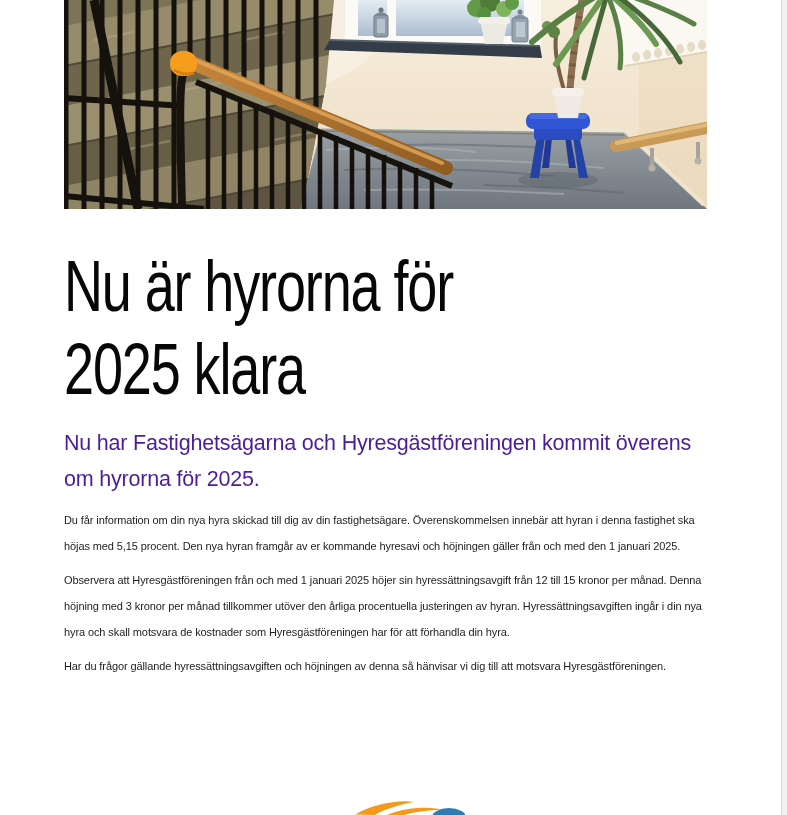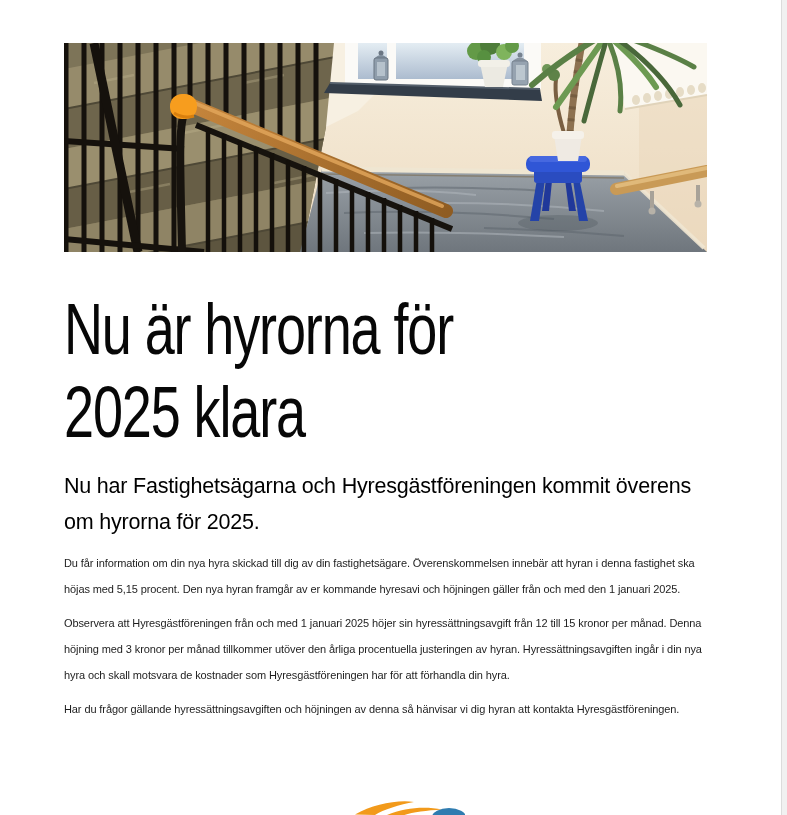--- a/index.html
+++ b/index.html
@@ -8,7 +8,7 @@
     background:#ffffff;
     font-family:"Liberation Sans",sans-serif;
   }
-  .content{margin-left:64px;width:643px;margin-top:43px;}
+  .content{margin-left:64px;width:643px;}
   .hero{width:643px;height:209px;display:block;}
   .hero svg{display:block;}
   h1.page-title{

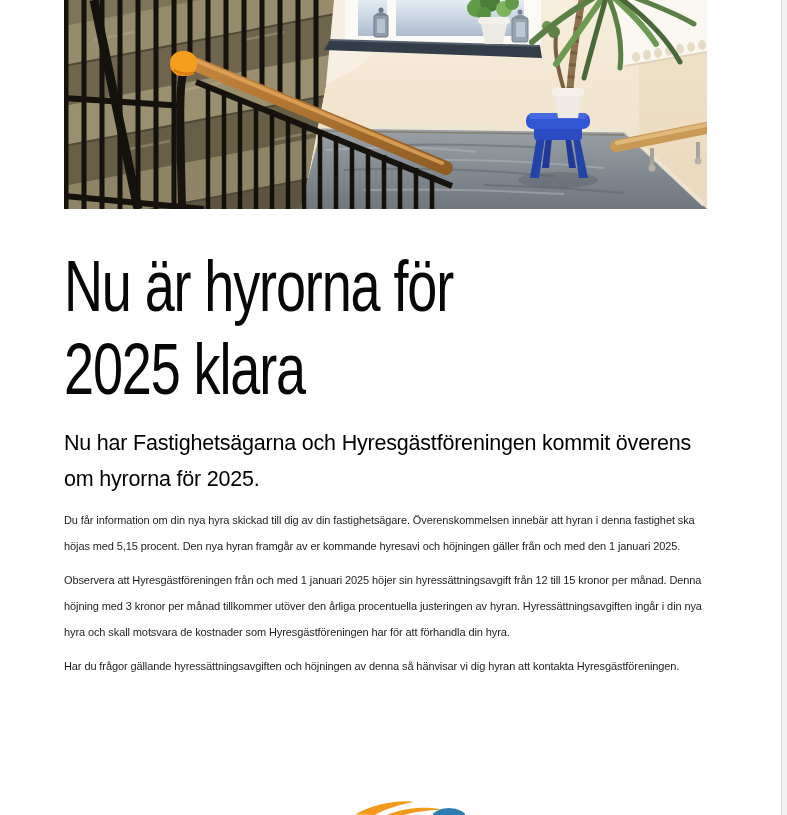--- a/index.html
+++ b/index.html
@@ -20,7 +20,7 @@
   }
   h1.page-title .t-line{display:block;}
   .lead{
-    font-size:21.5px;line-height:36px;color:#000000;
+    font-size:21.5px;line-height:36px;color:#4c1d95;
     margin:0 0 10px 0;letter-spacing:-0.2px;
   }
   p.body-par{

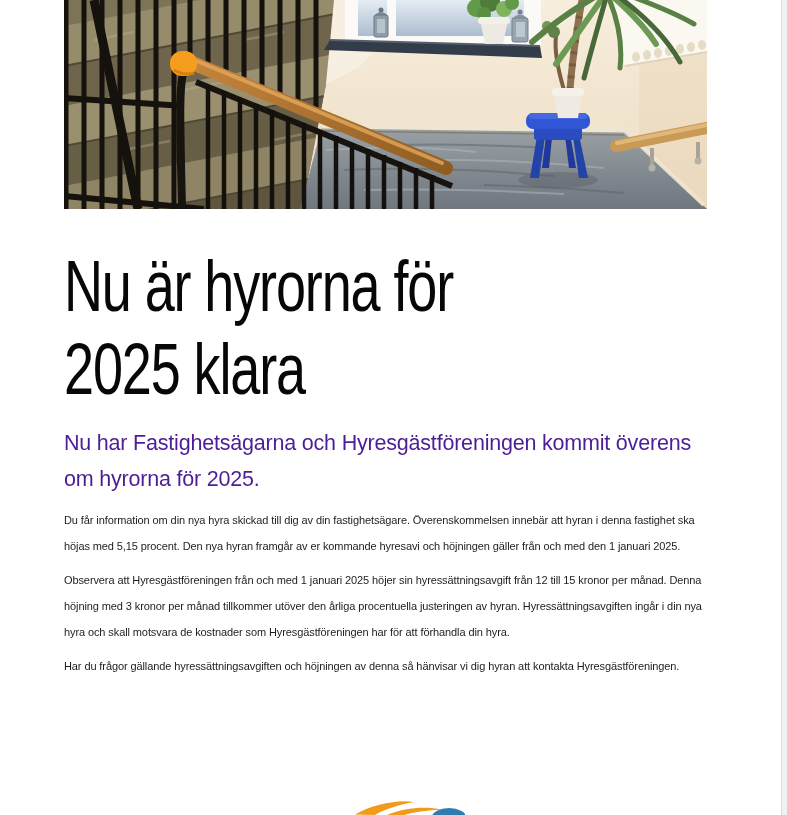--- a/index.html
+++ b/index.html
@@ -206,7 +206,7 @@
 
   <p class="body-par">Du får information om din nya hyra skickad till dig av din fastighetsägare. Överenskommelsen innebär att hyran i denna fastighet ska höjas med 5,15 procent. Den nya hyran framgår av er kommande hyresavi och höjningen gäller från och med den 1 januari 2025.</p>
   <p class="body-par">Observera att Hyresgästföreningen från och med 1 januari 2025 höjer sin hyressättningsavgift från 12 till 15 kronor per månad. Denna höjning med 3 kronor per månad tillkommer utöver den årliga procentuella justeringen av hyran. Hyressättningsavgiften ingår i din nya hyra och skall motsvara de kostnader som Hyresgästföreningen har för att förhandla din hyra.</p>
-  <p class="body-par">Har du frågor gällande hyressättningsavgiften och höjningen av denna så hänvisar vi dig hyran att kontakta Hyresgästföreningen.</p>
+  <p class="body-par">Har du frågor gällande hyressättningsavgiften och höjningen av denna så hänvisar vi dig till att motsvara Hyresgästföreningen.</p>
 
 </div>
 

